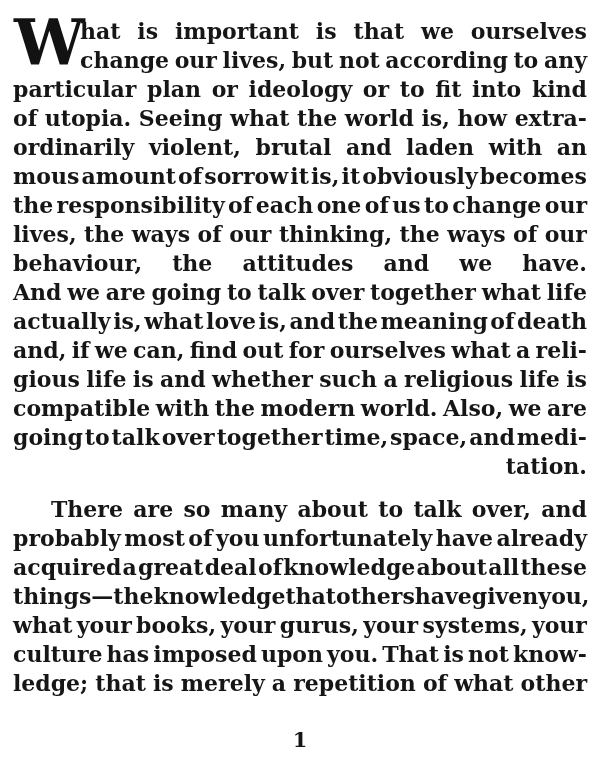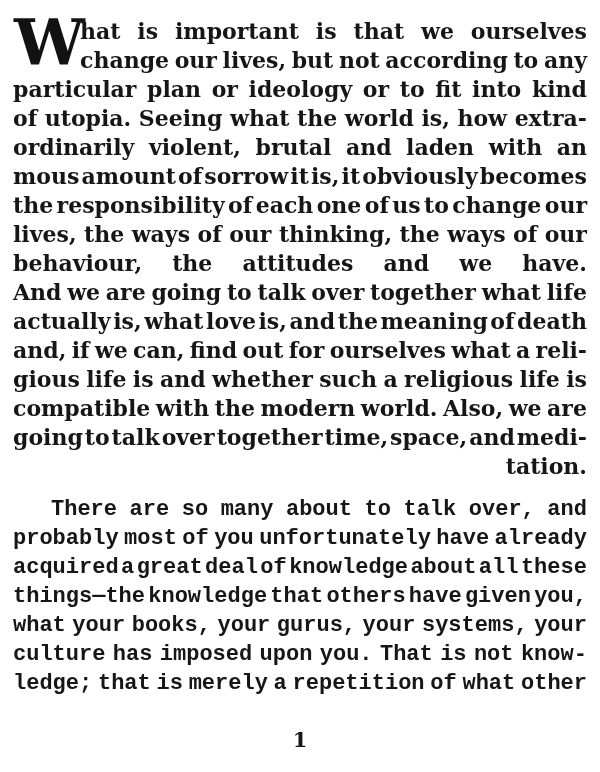--- a/index.html
+++ b/index.html
@@ -19,7 +19,7 @@
     background: #ffffff;
   }
   .para { }
-  .para + .para { margin-top: 14px; font-family: Liberation Mono, monospace; }
+  .para + .para { margin-top: 14px; }
   .line {
     height: 29px;
     font-size: 22px;

